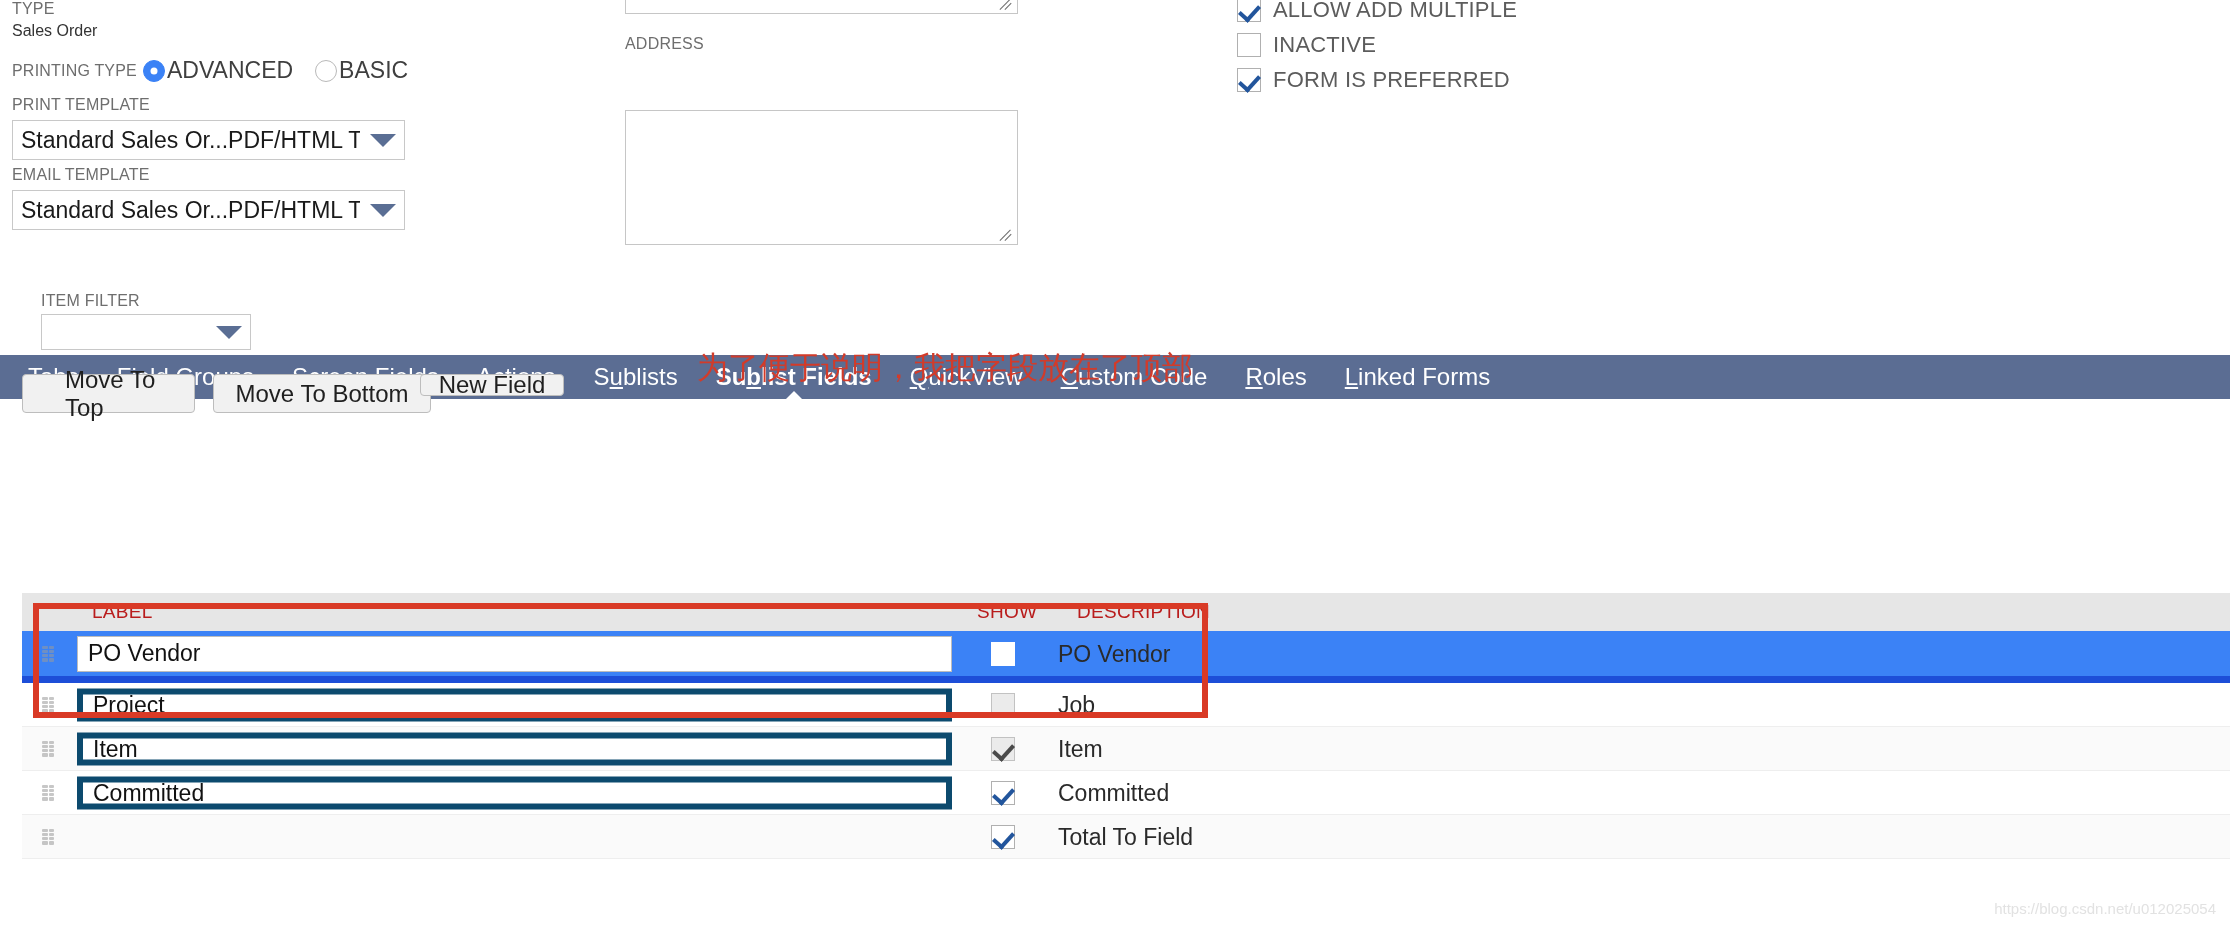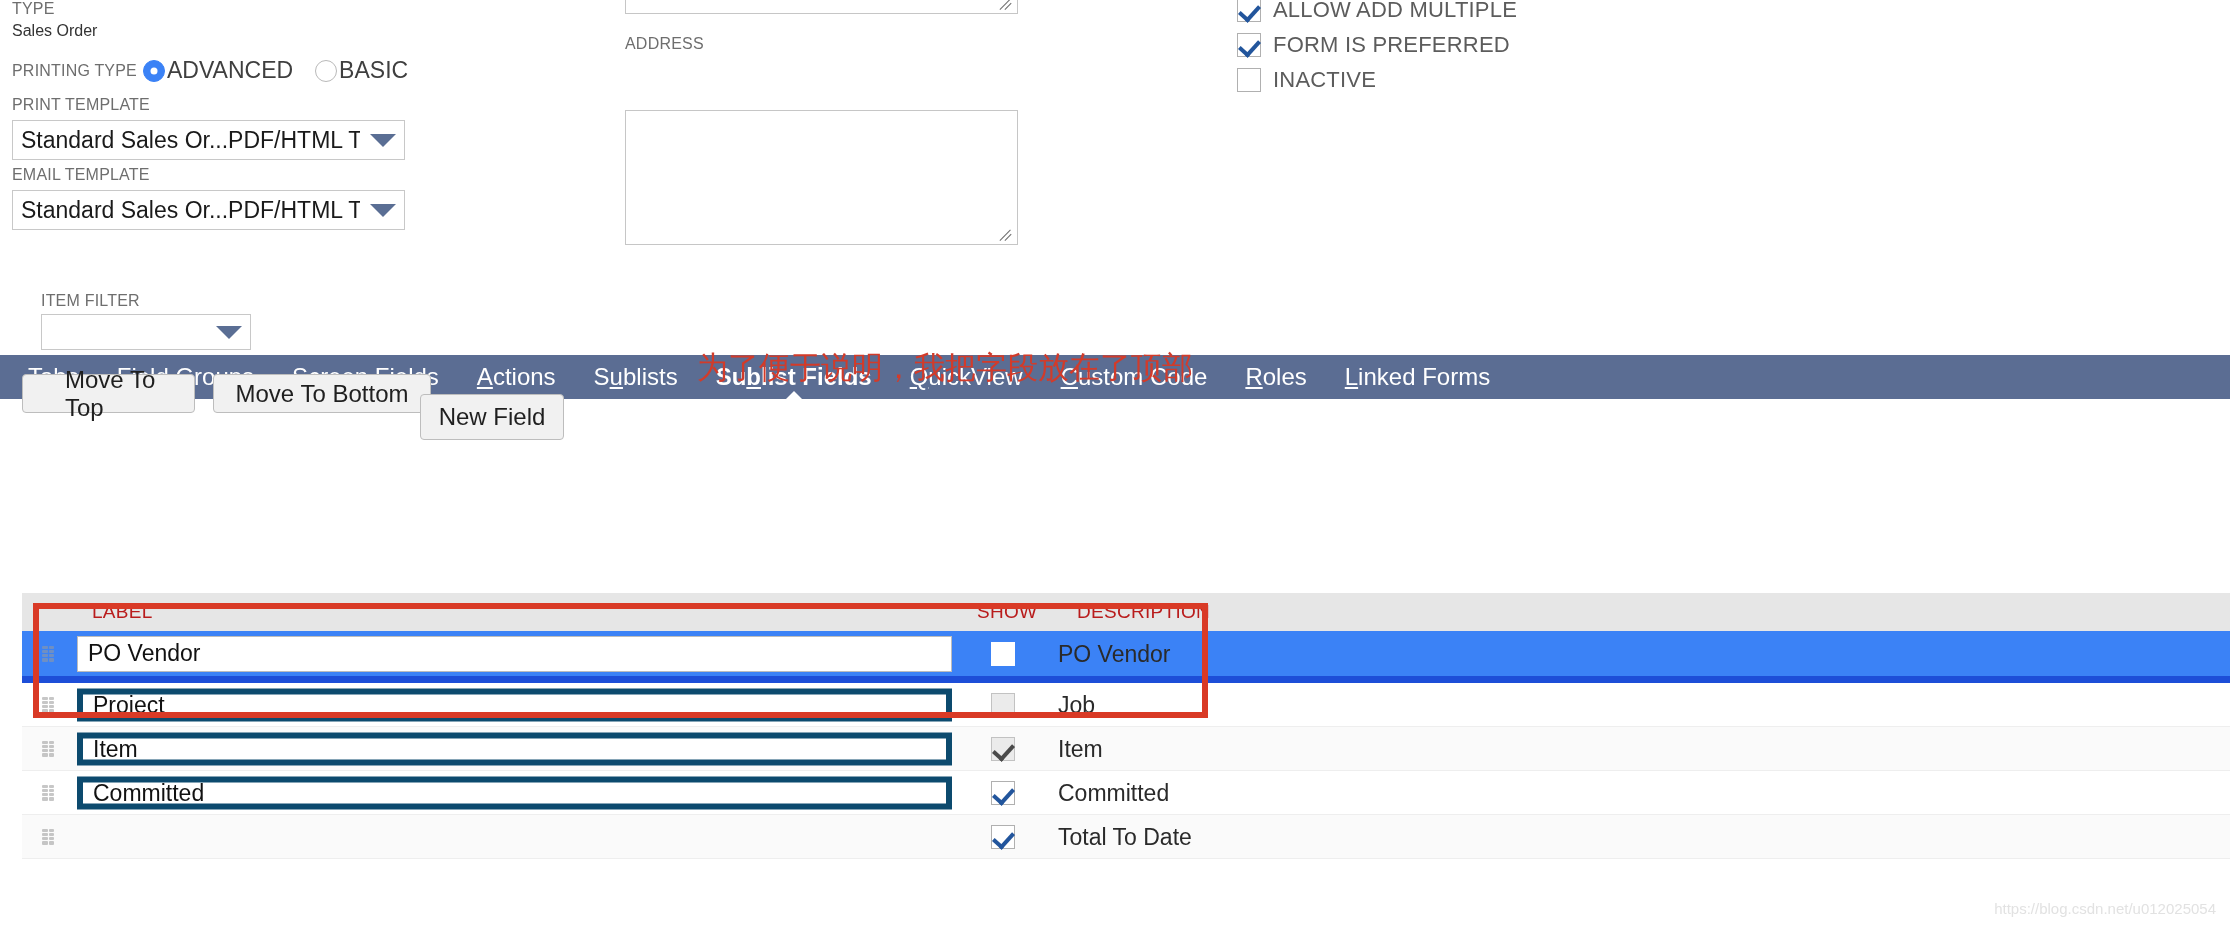--- a/index.html
+++ b/index.html
@@ -249,12 +249,12 @@
     <span class="cblabel">ALLOW ADD MULTIPLE</span>
   </div>
   <div class="cbrow" style="height:35px;">
+    <span class="cbox"></span>
+    <span class="cblabel">INACTIVE</span>
+  </div>
+  <div class="cbrow" style="height:35px;">
     <span class="cbox checked"></span>
     <span class="cblabel">FORM IS PREFERRED</span>
-  </div>
-  <div class="cbrow" style="height:35px;">
-    <span class="cbox"></span>
-    <span class="cblabel">INACTIVE</span>
   </div>
 </div>
 

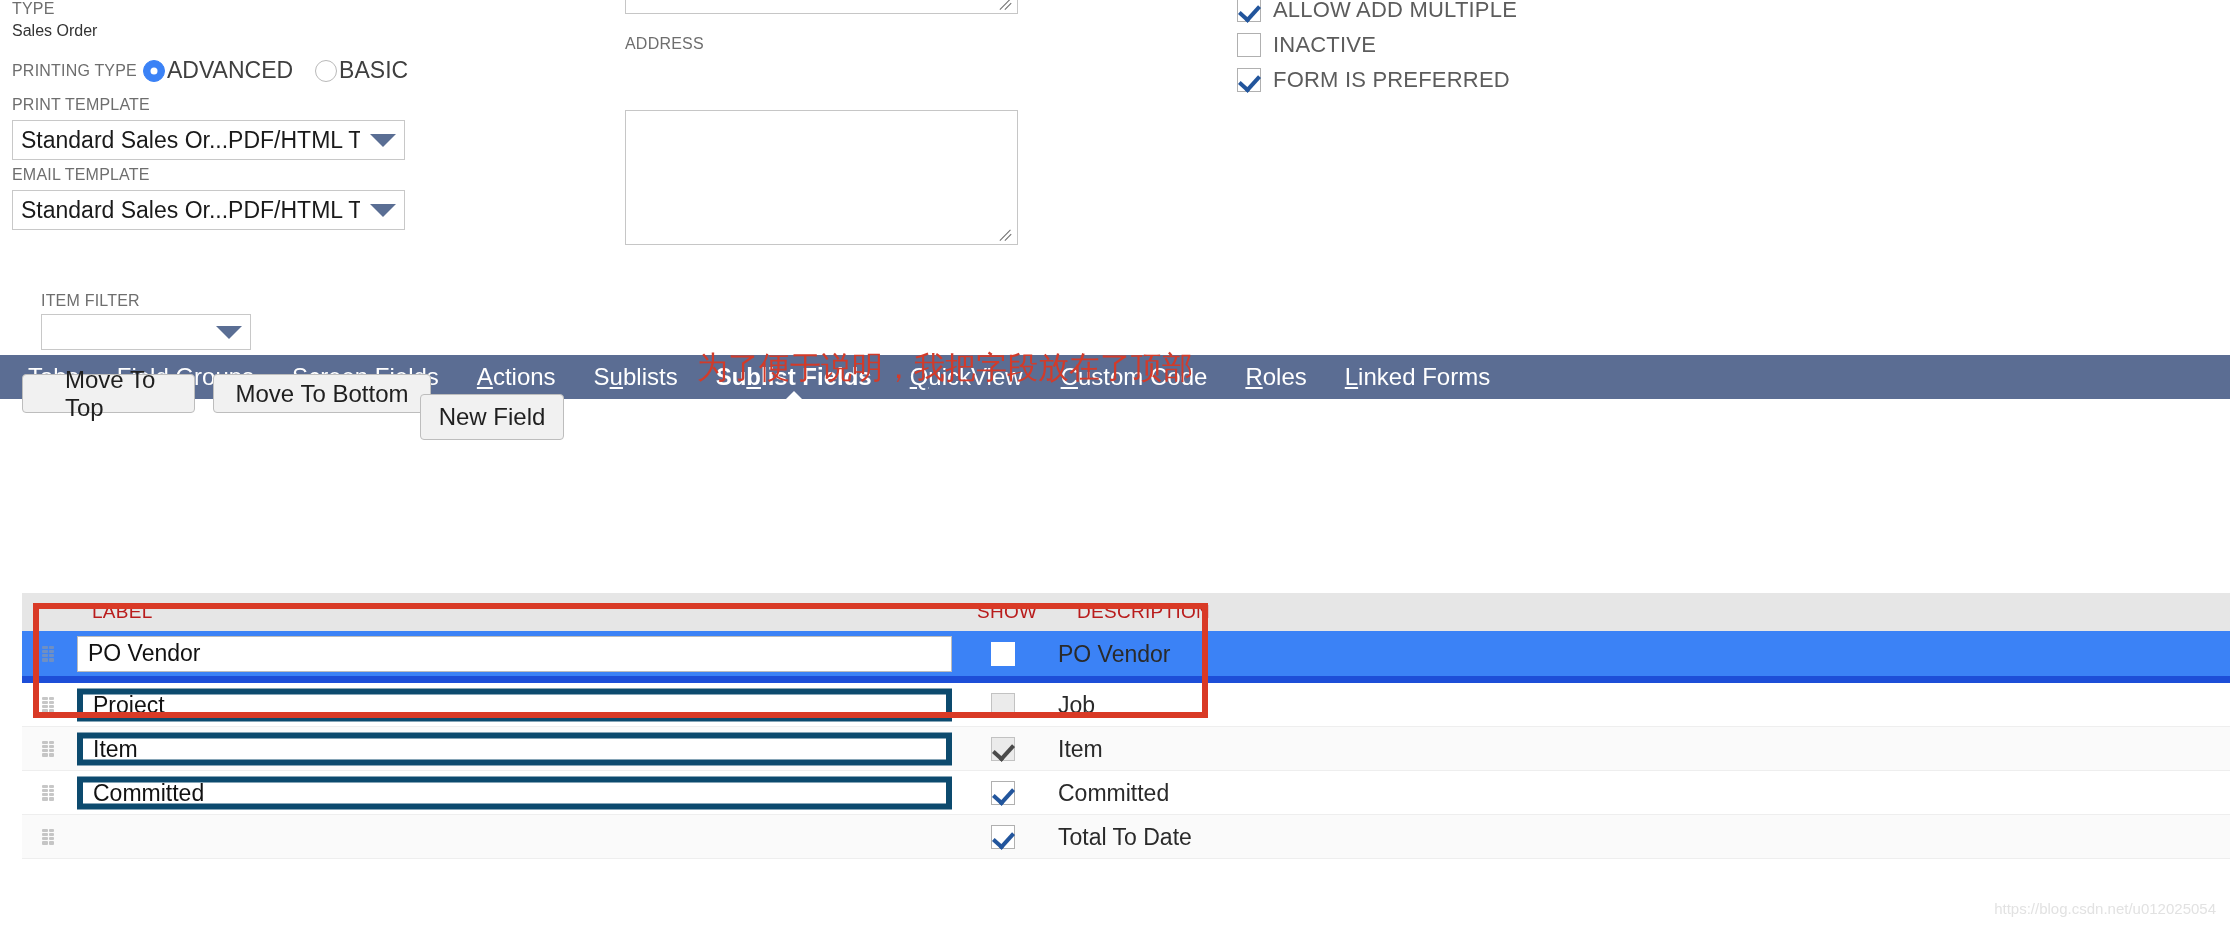--- a/index.html
+++ b/index.html
@@ -280,7 +280,7 @@
 
 <div class="abs btn" style="left:22px;top:374px;width:173px;height:39px;padding-left:42px;">Move To Top</div>
 <div class="abs btn" style="left:213px;top:374px;width:218px;height:39px;">Move To Bottom</div>
-<div class="abs btn" style="left:420px;top:374px;width:144px;height:46px;margin-top:20px;">New Field</div>
+<div class="abs btn" style="left:420px;top:374px;width:144px;height:22px;">New Field</div>
 
 <div id="annotation" class="abs" style="left:697px;top:347px;">为了便于说明，我把字段放在了顶部</div>
 

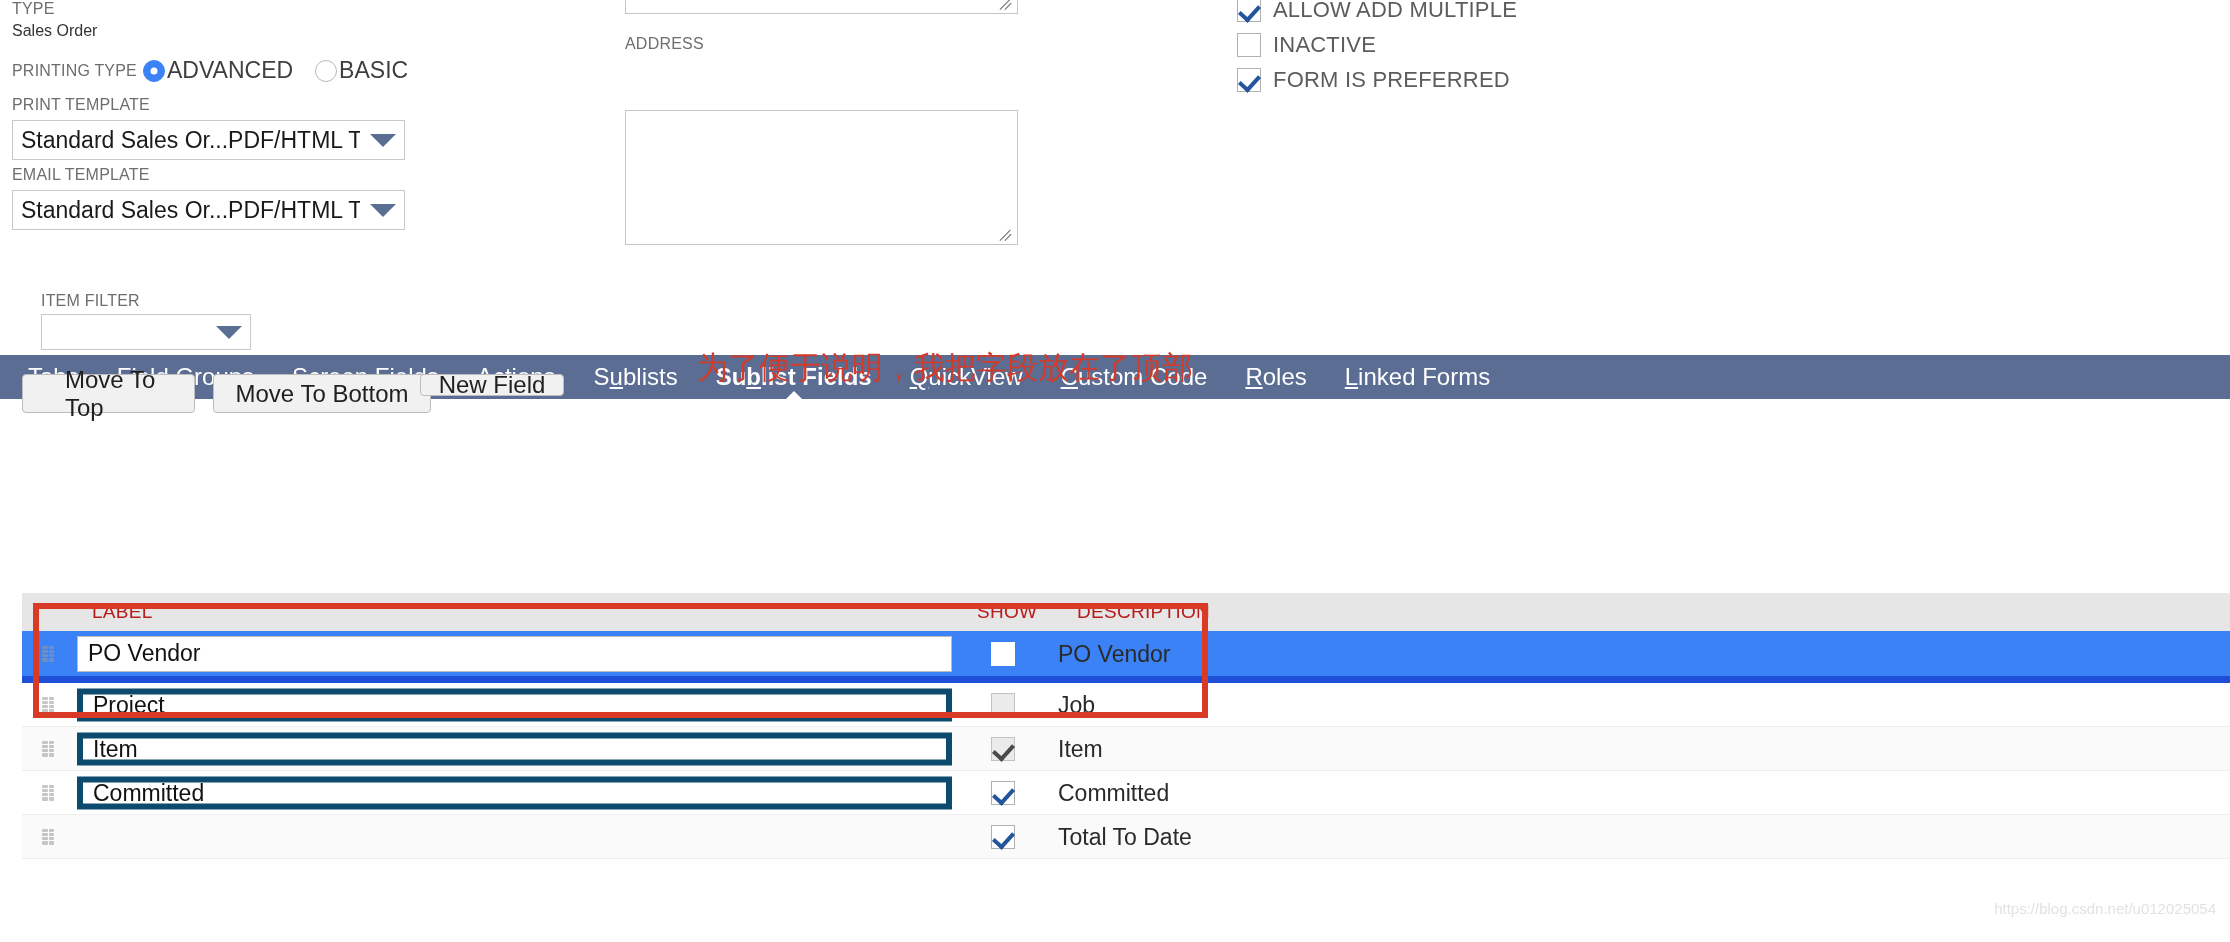--- a/index.html
+++ b/index.html
@@ -378,7 +378,7 @@
     <span class="showcell">
       <span class="cbox checked" style="display:block;"></span>
     </span>
-    <span class="desccell">Total To Date</span>
+    <span class="desccell">Total To Field</span>
   </div>
 
 </div>

